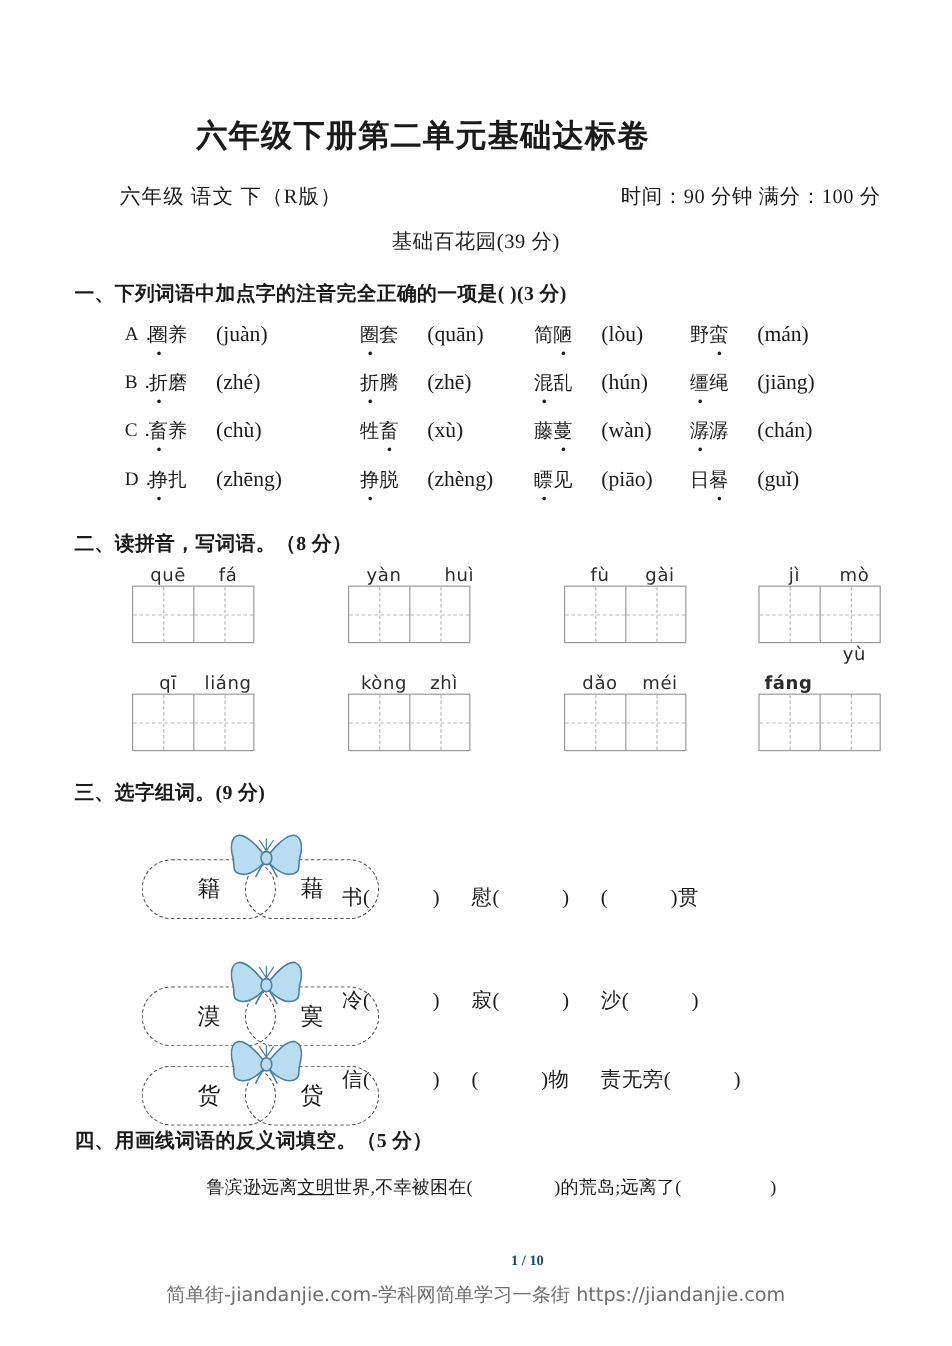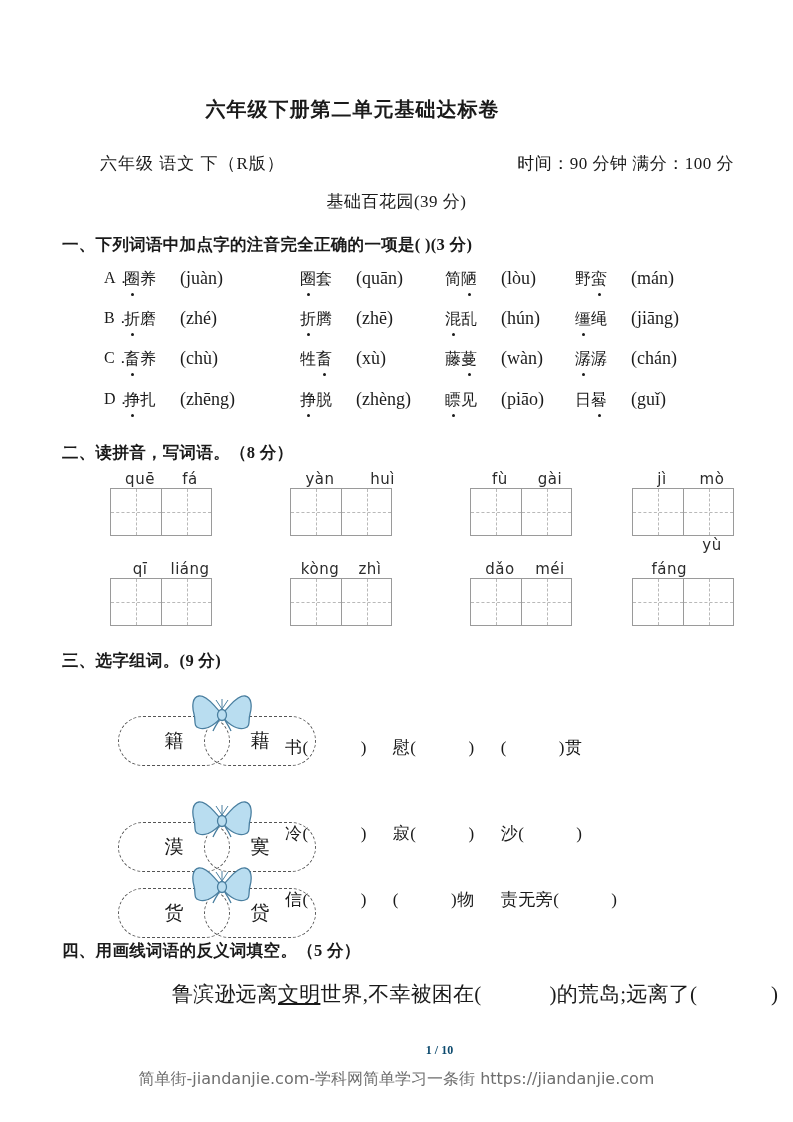--- a/index.html
+++ b/index.html
@@ -28,7 +28,7 @@
     left: 0;
     width: 705px;
     text-align: center;
-    font-size: 20px;
+    font-size: 26px;
     font-weight: bold;
     letter-spacing: 1px;
   }

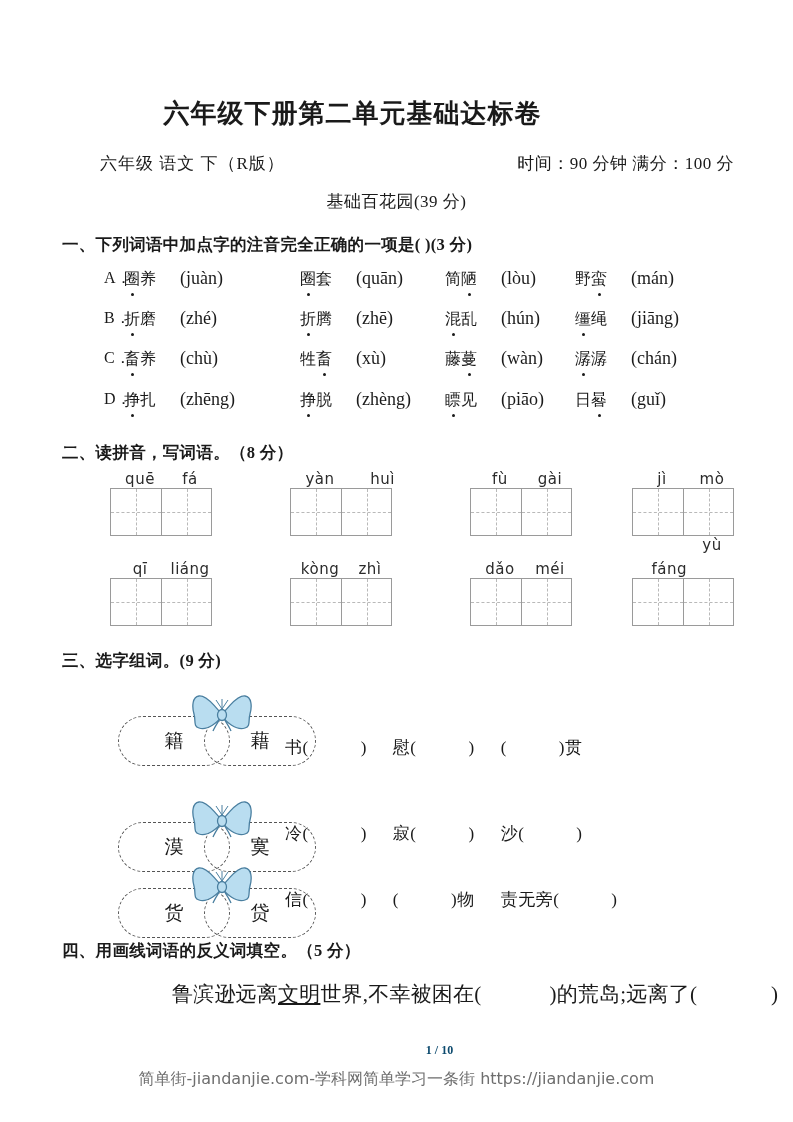--- a/index.html
+++ b/index.html
@@ -284,7 +284,7 @@
         <div class="cell"></div>
         <div class="cell"></div>
       </div>
-      <div class="py-label" style="left: 637px; top: 560px; width: 50px; text-align: right;">fáng</div>
+      <div class="py-label" style="left: 637px; top: 560px; width: 50px; text-align: left; font-weight: bold;">fáng</div>
       <div class="py-label" style="left: 687px; top: 536px; width: 50px; text-align: center;">yù</div>
       <div class="grid2" style="left: 632px; top: 578px;">
         <div class="cell"></div>

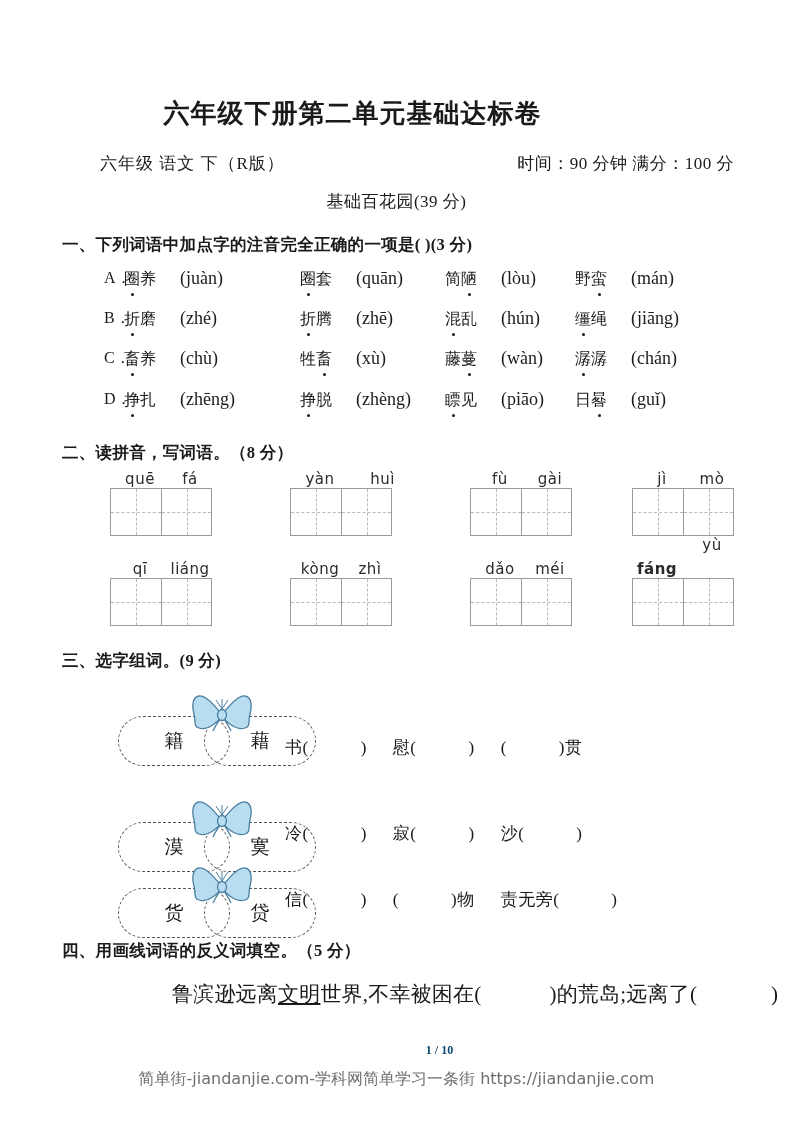--- a/index.html
+++ b/index.html
@@ -186,7 +186,7 @@
     position: absolute;
     left: 172px;
     top: 980px;
-    font-size: 21px;
+    font-size: 15px;
     white-space: nowrap;
     letter-spacing: 0.2px;
   }

